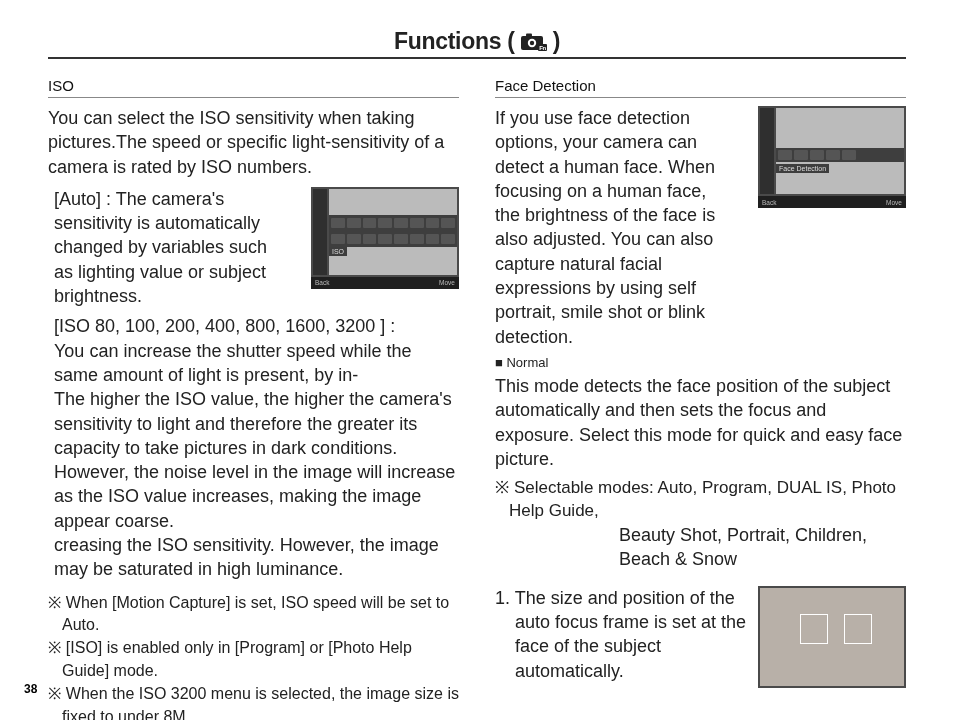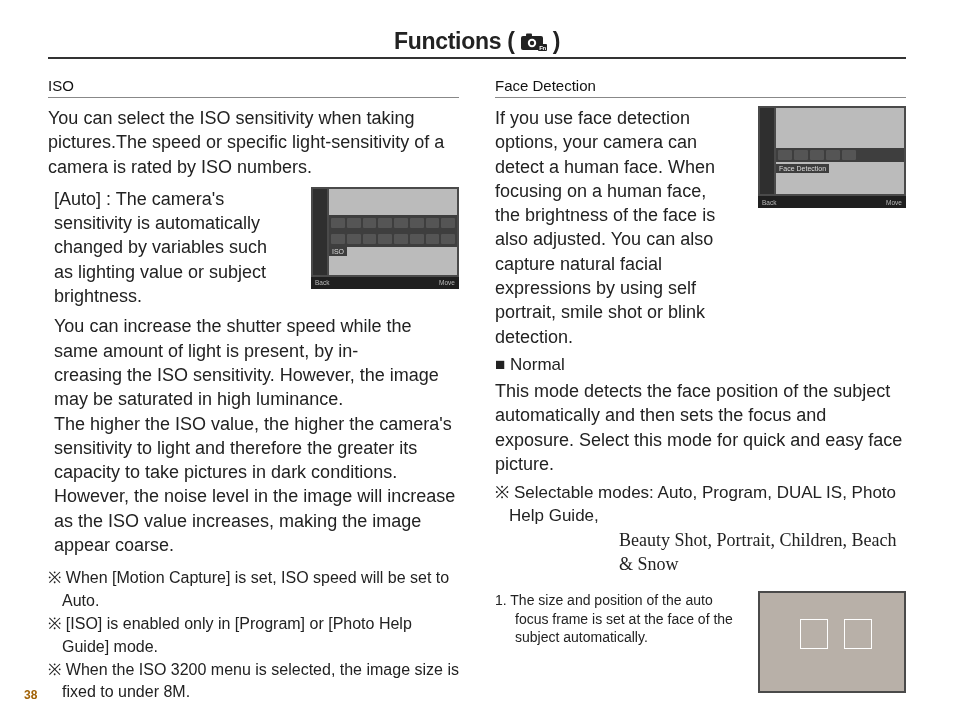--- a/index.html
+++ b/index.html
@@ -233,6 +233,7 @@
     </div>
 
     <div class="body-text indent2">
+      <div>[ISO 80, 100, 200, 400, 800, 1600, 3200 ] :</div>
       <div>You can increase the shutter speed while the same amount of light is present, by in-</div>
       <div>creasing the ISO sensitivity. However, the image may be saturated in high luminance.</div>
       <div>The higher the ISO value, the higher the camera's sensitivity to light and therefore the greater its capacity to take pictures in dark conditions. However, the noise level in the image will increase as the ISO value increases, making the image appear coarse.</div>

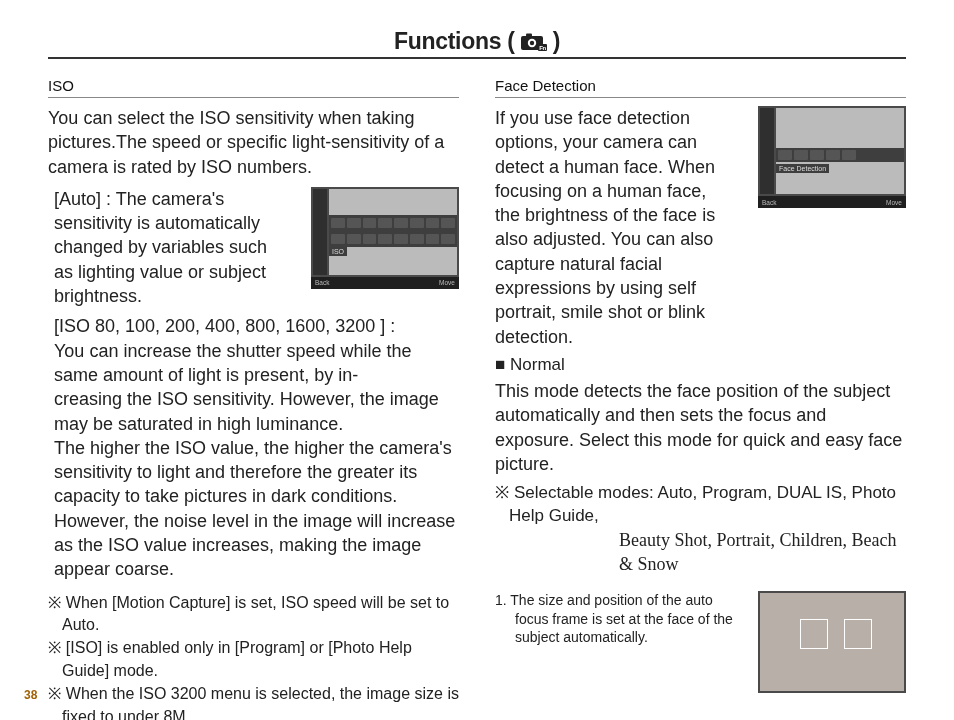--- a/index.html
+++ b/index.html
@@ -133,7 +133,7 @@
     margin-bottom: 1px;
   }
   .normal-head {
-    font-size: 17px;
+    font-size: 13px;
     margin-top: 4px;
     margin-bottom: 4px;
   }

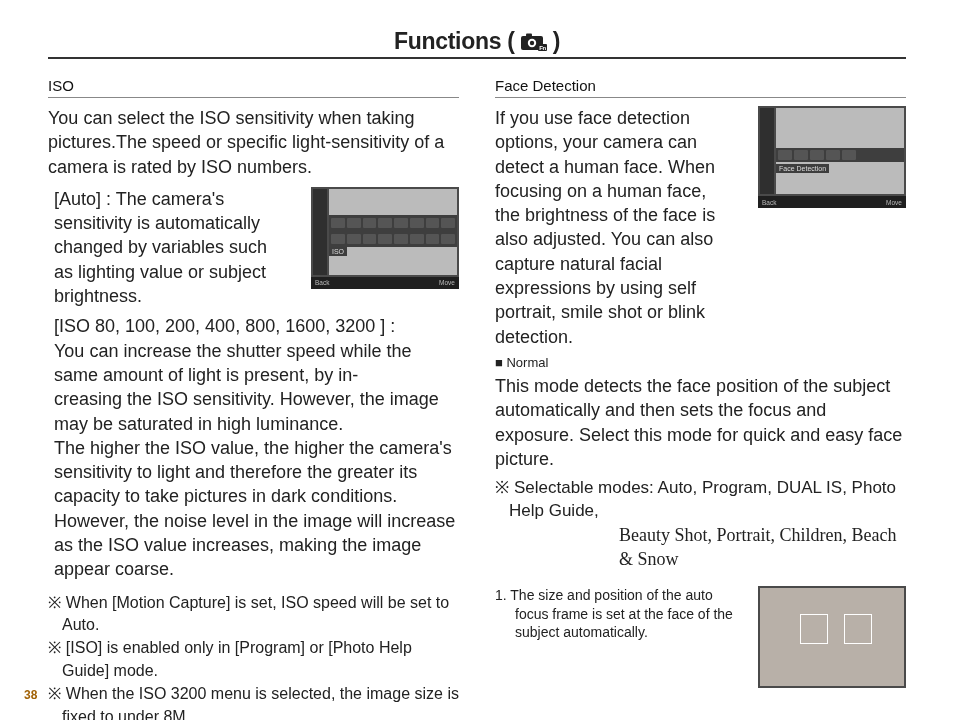--- a/index.html
+++ b/index.html
@@ -235,8 +235,8 @@
     <div class="body-text indent2">
       <div>[ISO 80, 100, 200, 400, 800, 1600, 3200 ] :</div>
       <div>You can increase the shutter speed while the same amount of light is present, by in-</div>
+      <div>The higher the ISO value, the higher the camera's sensitivity to light and therefore the greater its capacity to take pictures in dark conditions. However, the noise level in the image will increase as the ISO value increases, making the image appear coarse.</div>
       <div>creasing the ISO sensitivity. However, the image may be saturated in high luminance.</div>
-      <div>The higher the ISO value, the higher the camera's sensitivity to light and therefore the greater its capacity to take pictures in dark conditions. However, the noise level in the image will increase as the ISO value increases, making the image appear coarse.</div>
     </div>
 
     <div style="height:10px"></div>

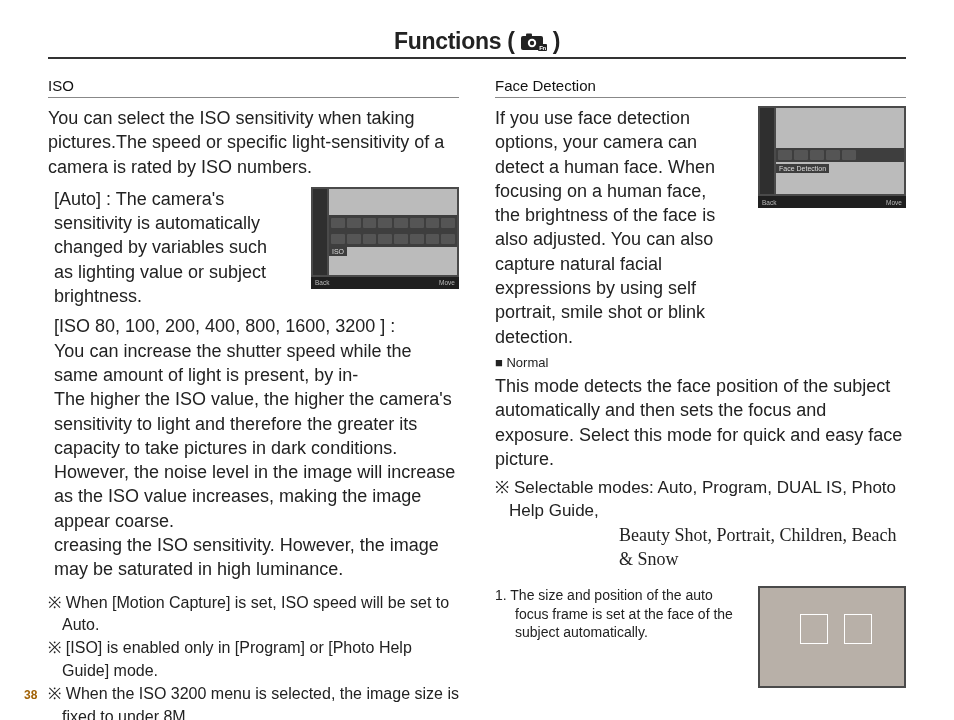--- a/index.html
+++ b/index.html
@@ -147,7 +147,6 @@
   .selectable-cont {
     padding-left: 124px;
     text-indent: 0;
-    font-family: Liberation Serif, serif;
   }
   .step-row {
     display: flex;

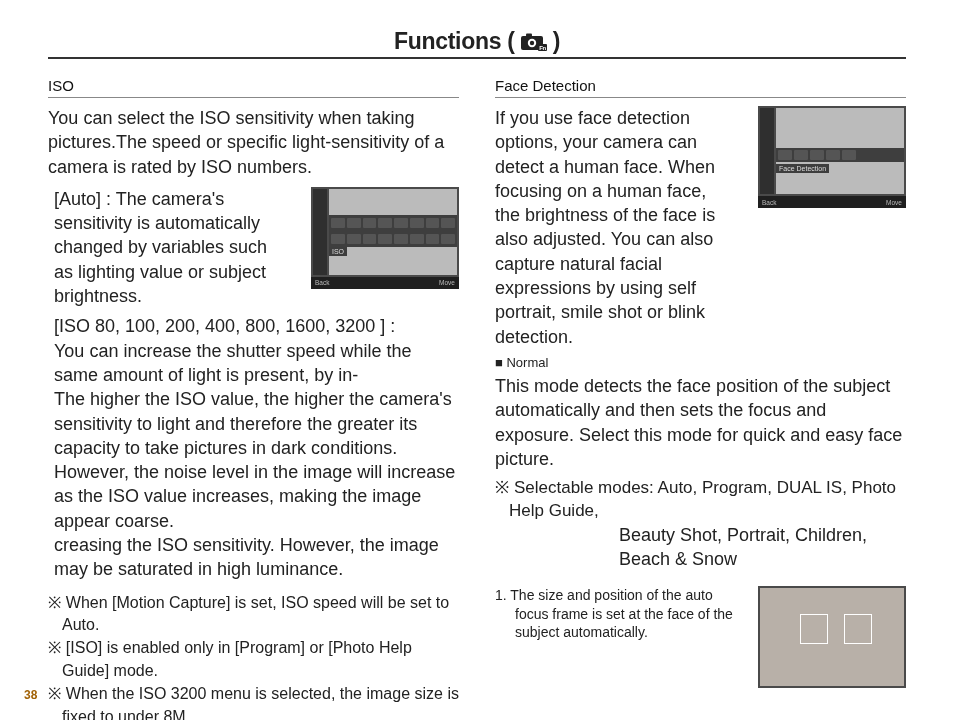--- a/index.html
+++ b/index.html
@@ -156,7 +156,7 @@
   }
   .step-text {
     flex: 1;
-    font-size: 14px;
+    font-size: 18px;
     line-height: 1.35;
     padding-left: 20px;
     text-indent: -20px;

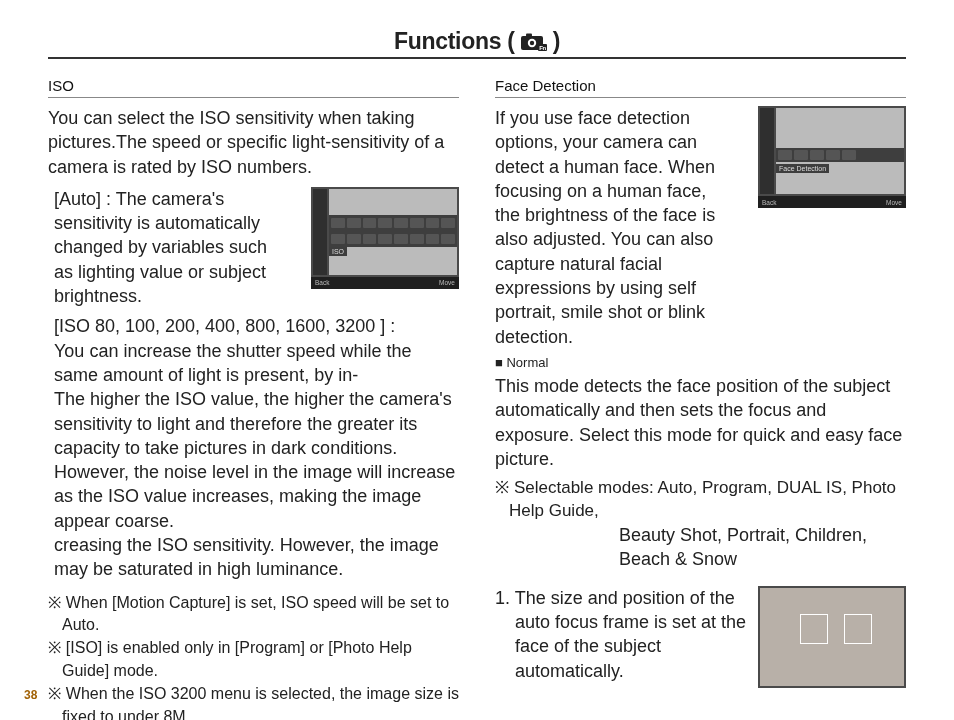--- a/index.html
+++ b/index.html
@@ -164,10 +164,10 @@
   .page-num {
     position: absolute;
     left: 24px;
-    bottom: 18px;
+    bottom: 24px;
     font-size: 12px;
     font-weight: bold;
-    color: #a16207;
+    color: #000000;
   }
 </style>
 </head>

